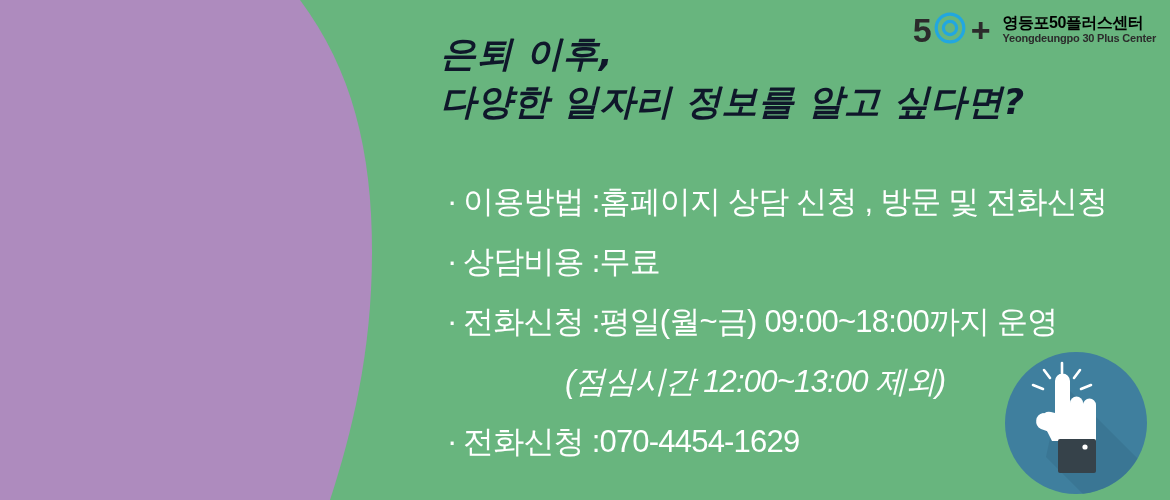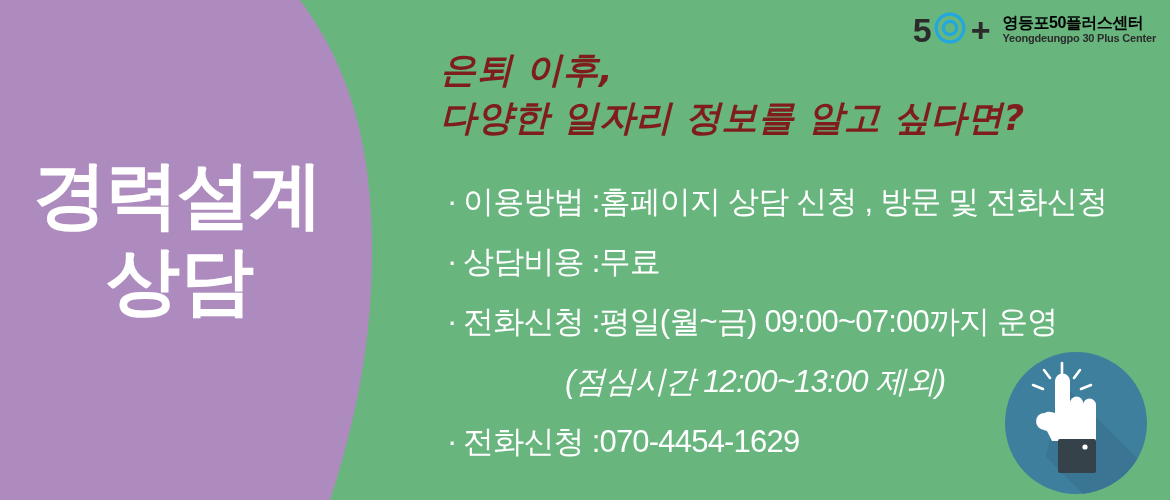--- a/index.html
+++ b/index.html
@@ -103,9 +103,9 @@
   #headline {
     position: absolute;
     left: 440px;
-    top: 46px;
+    top: 30px;
     z-index: 3;
-    color: #7f1d1d;
+    color: #0f172a;
   }
   #headline .hline {
     display: block;

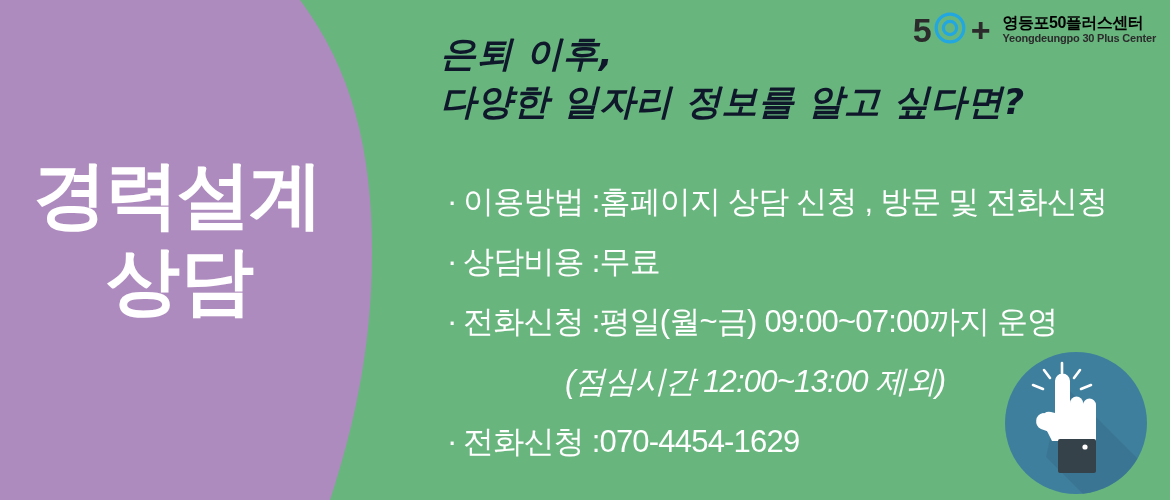--- a/index.html
+++ b/index.html
@@ -186,10 +186,6 @@
     </div>
   </div>
 
-  <div id="left-title">
-    <span class="tline l1">경력설계</span>
-    <span class="tline l2">상담</span>
-  </div>
 
   <div id="headline">
     <span class="hline">은퇴 이후,</span>

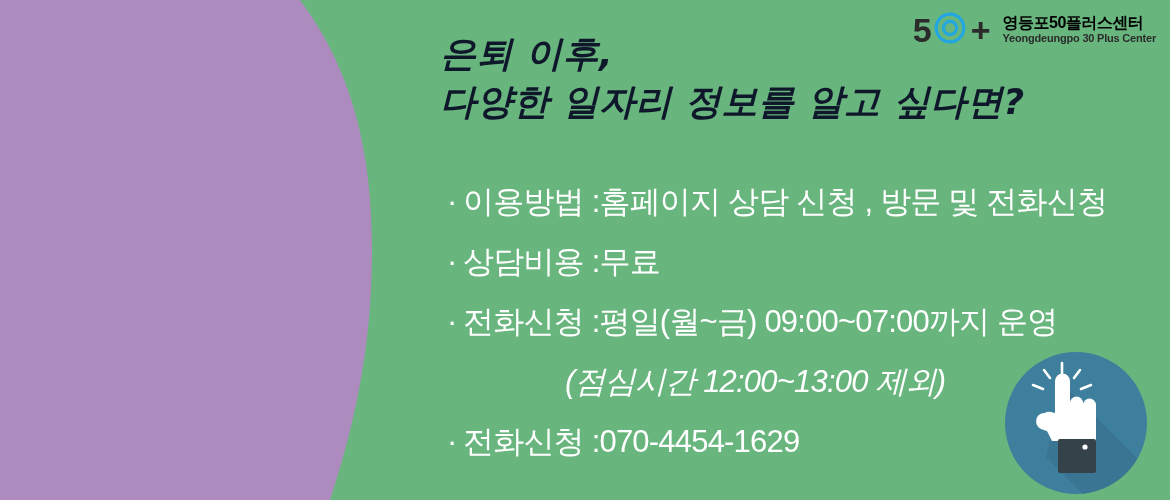--- a/index.html
+++ b/index.html
@@ -206,7 +206,7 @@
 
     <div class="d-row">
       <span class="bullet">·</span><span>전화신청</span>
-      <span>:</span><span>평일(월~금) 09:00~07:00까지 운영</span>
+      <span>:</span><span>평일(월~금) 09:00~18:00까지 운영</span>
     </div>
 
     <div class="d-row sub">

